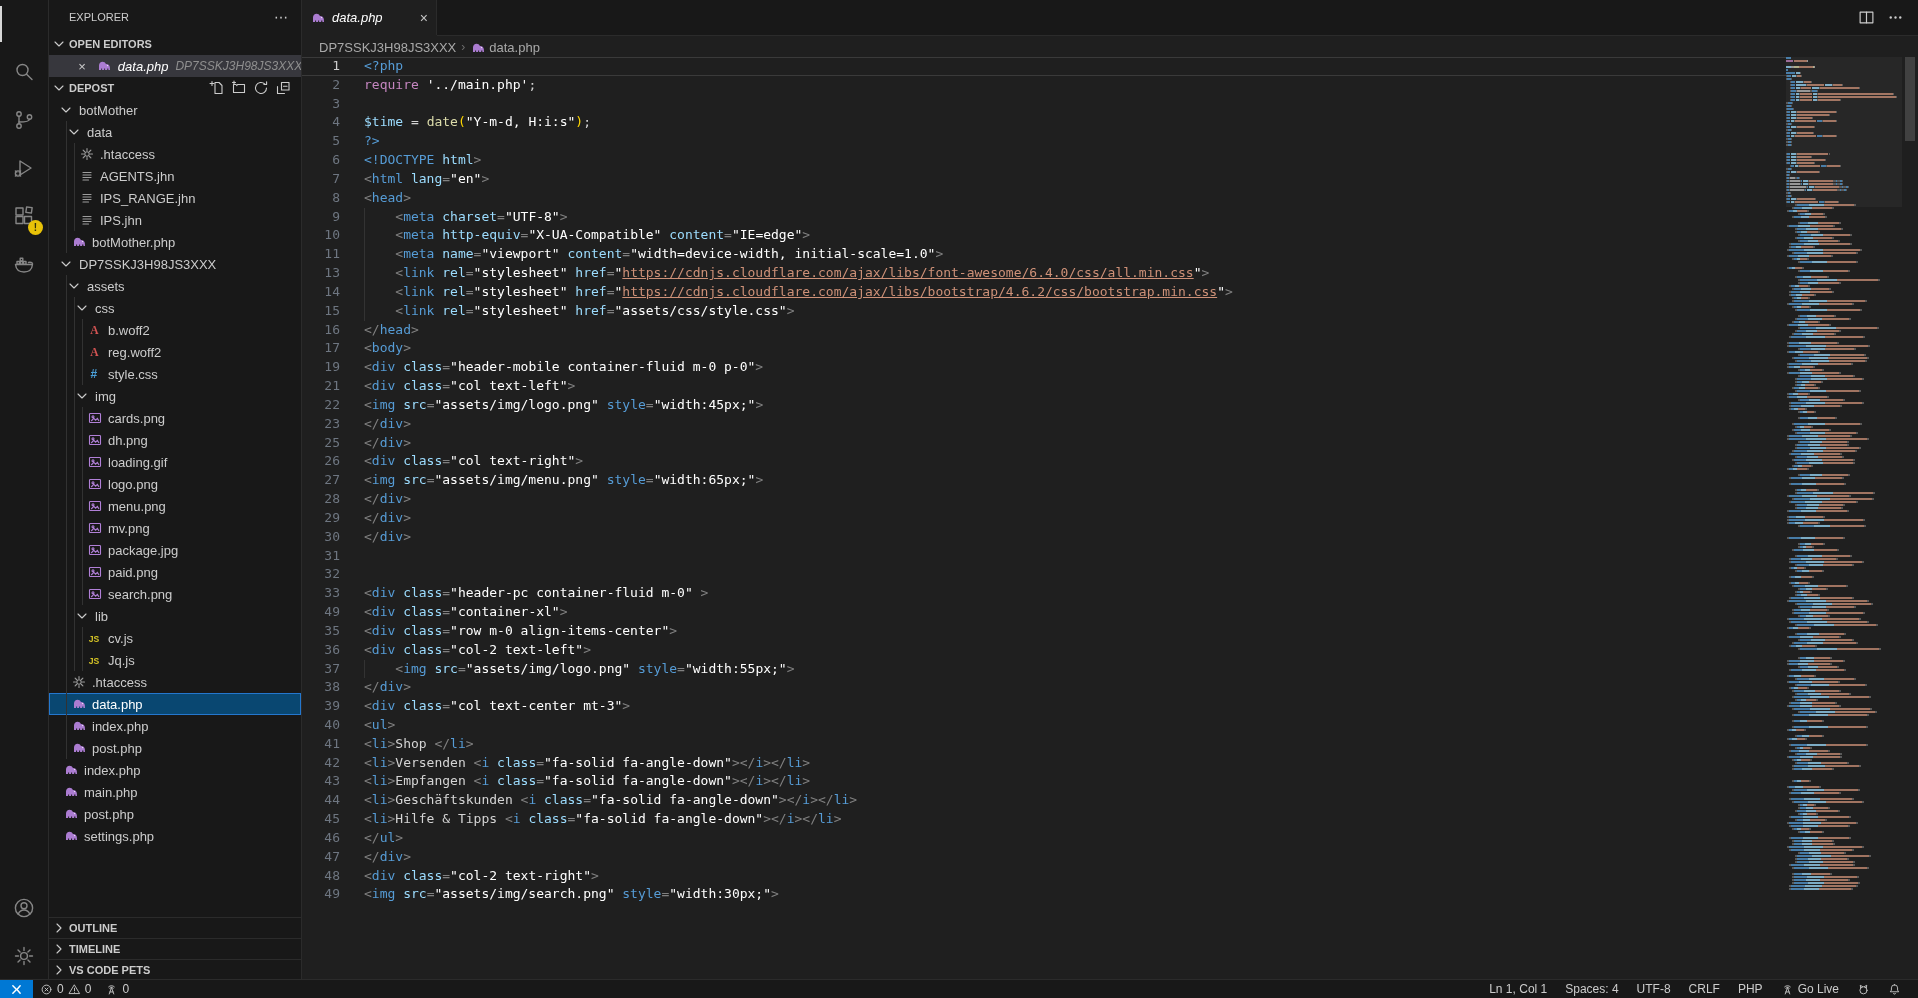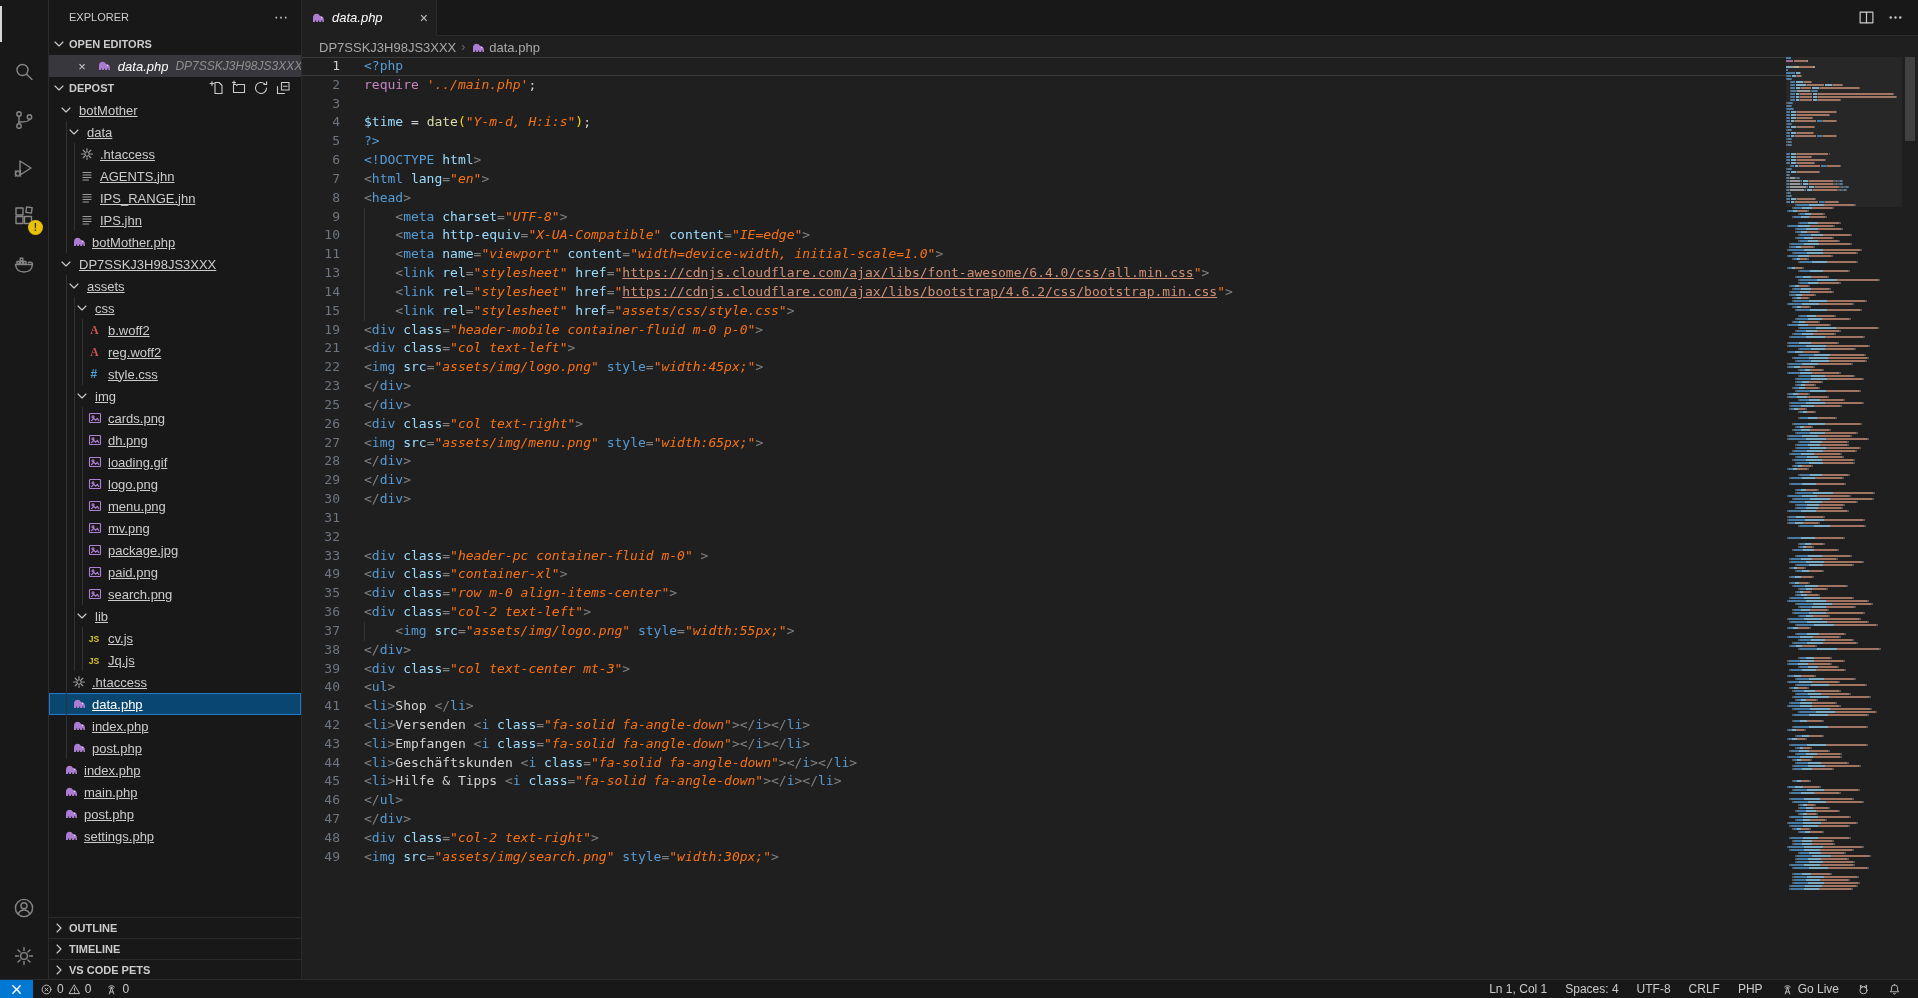--- a/index.html
+++ b/index.html
@@ -70,7 +70,7 @@
   .cl.current .ln{color:#cccccc;}
   .cl.current::after{content:"";position:absolute;inset:0;border-top:1px solid #3a3a3a;border-bottom:1px solid #3a3a3a;pointer-events:none;}
   .cl.guided .lc::before{content:"";position:absolute;left:24px;top:0;bottom:0;width:1px;background:#333333;}
-  .tk-t{color:#569cd6;} .tk-p{color:#808080;} .tk-a{color:#9cdcfe;} .tk-s{color:#f97316;font-style:italic;}
+  .tk-t{color:#569cd6;} .tk-p{color:#808080;} .tk-a{color:#9cdcfe;} .tk-s{color:#ffffff;}
   .tk-k{color:#c586c0;} .tk-v{color:#9cdcfe;} .tk-f{color:#dcdcaa;} .tk-w{color:#d4d4d4;}
   .tk-b{color:#ffd700;}
   .tk-l{color:#ce9178;text-decoration:underline;}

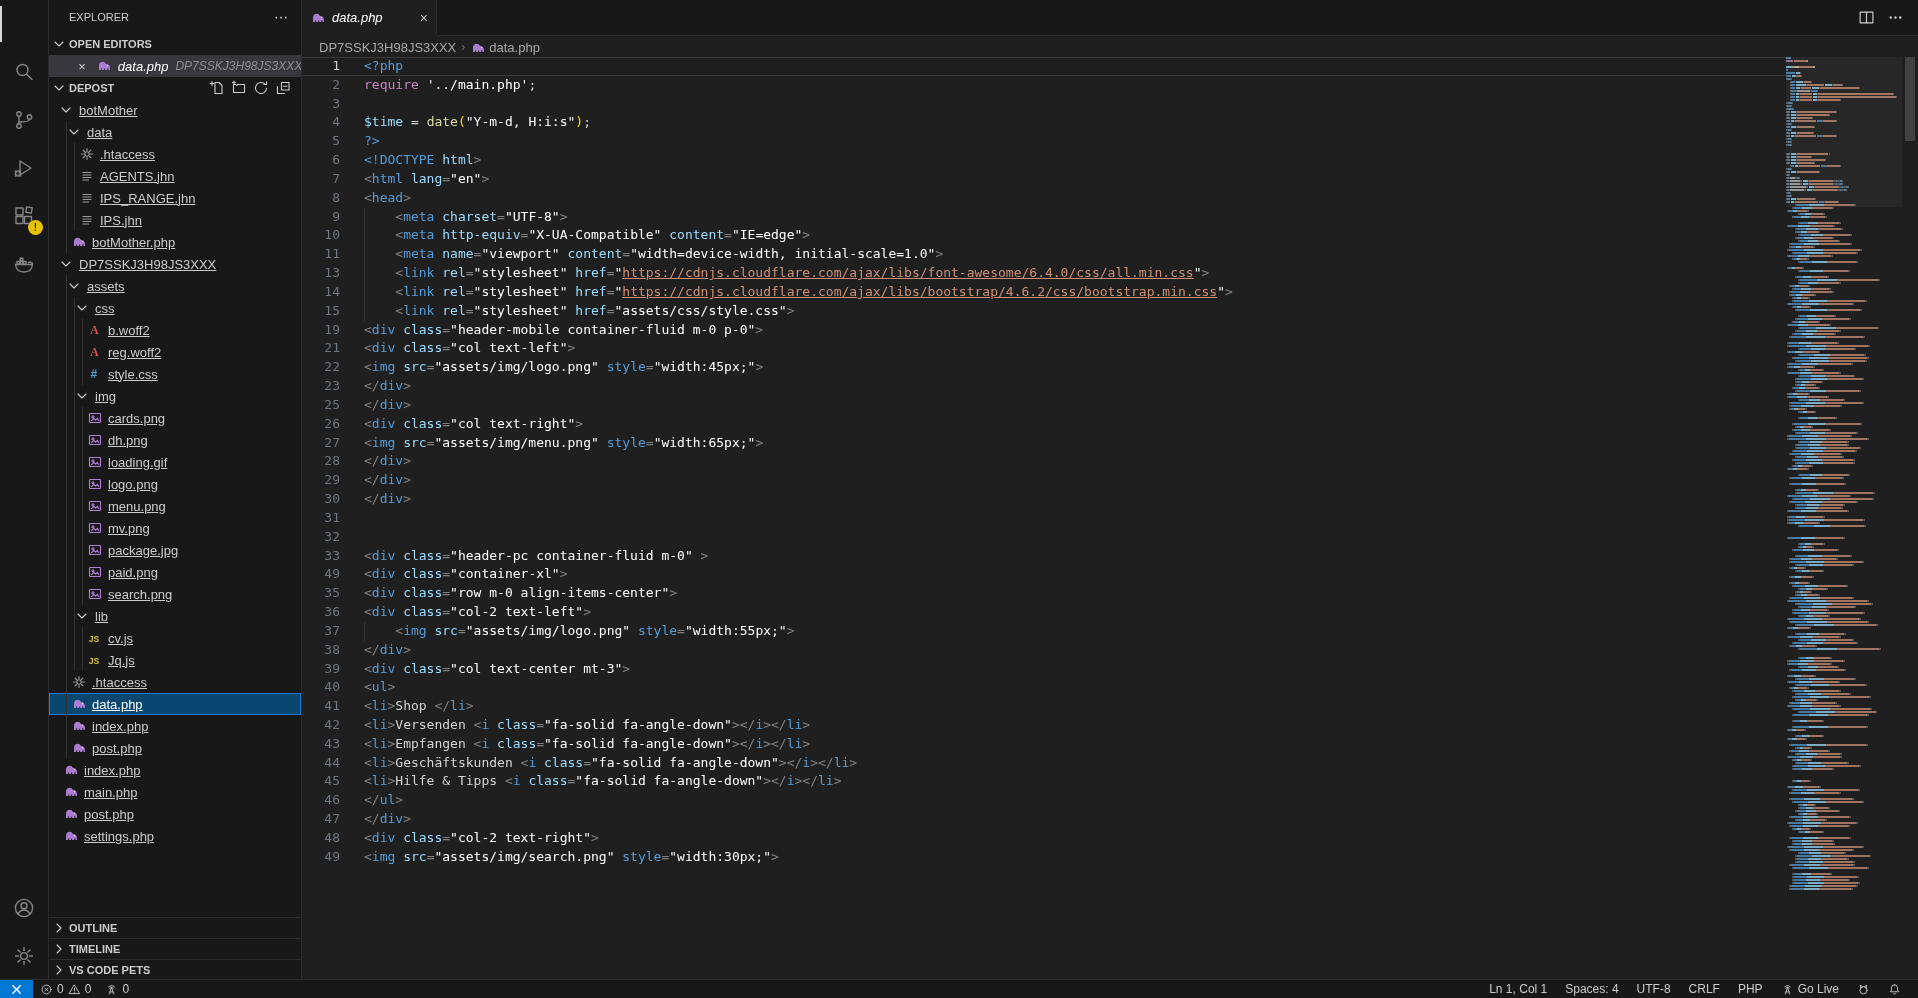--- a/index.html
+++ b/index.html
@@ -37,7 +37,7 @@
   .oe-row .desc{margin-left:7px;font-style:italic;color:#8f8f8f;font-size:12px;white-space:nowrap;
                 overflow:hidden;text-overflow:clip;}
   .tree{position:relative;}
-  .trow{position:relative;height:22px;display:flex;align-items:center;color:#cccccc;cursor:pointer;white-space:nowrap;text-decoration:underline;}
+  .trow{position:relative;height:22px;display:flex;align-items:center;color:#cccccc;cursor:pointer;white-space:nowrap;}
   .trow .twisty{width:16px;height:16px;flex:none;display:flex;align-items:center;justify-content:center;color:#cccccc;}
   .trow .fi{width:16px;height:16px;flex:none;display:flex;align-items:center;justify-content:center;}
   .trow .lbl{margin-left:5px;}

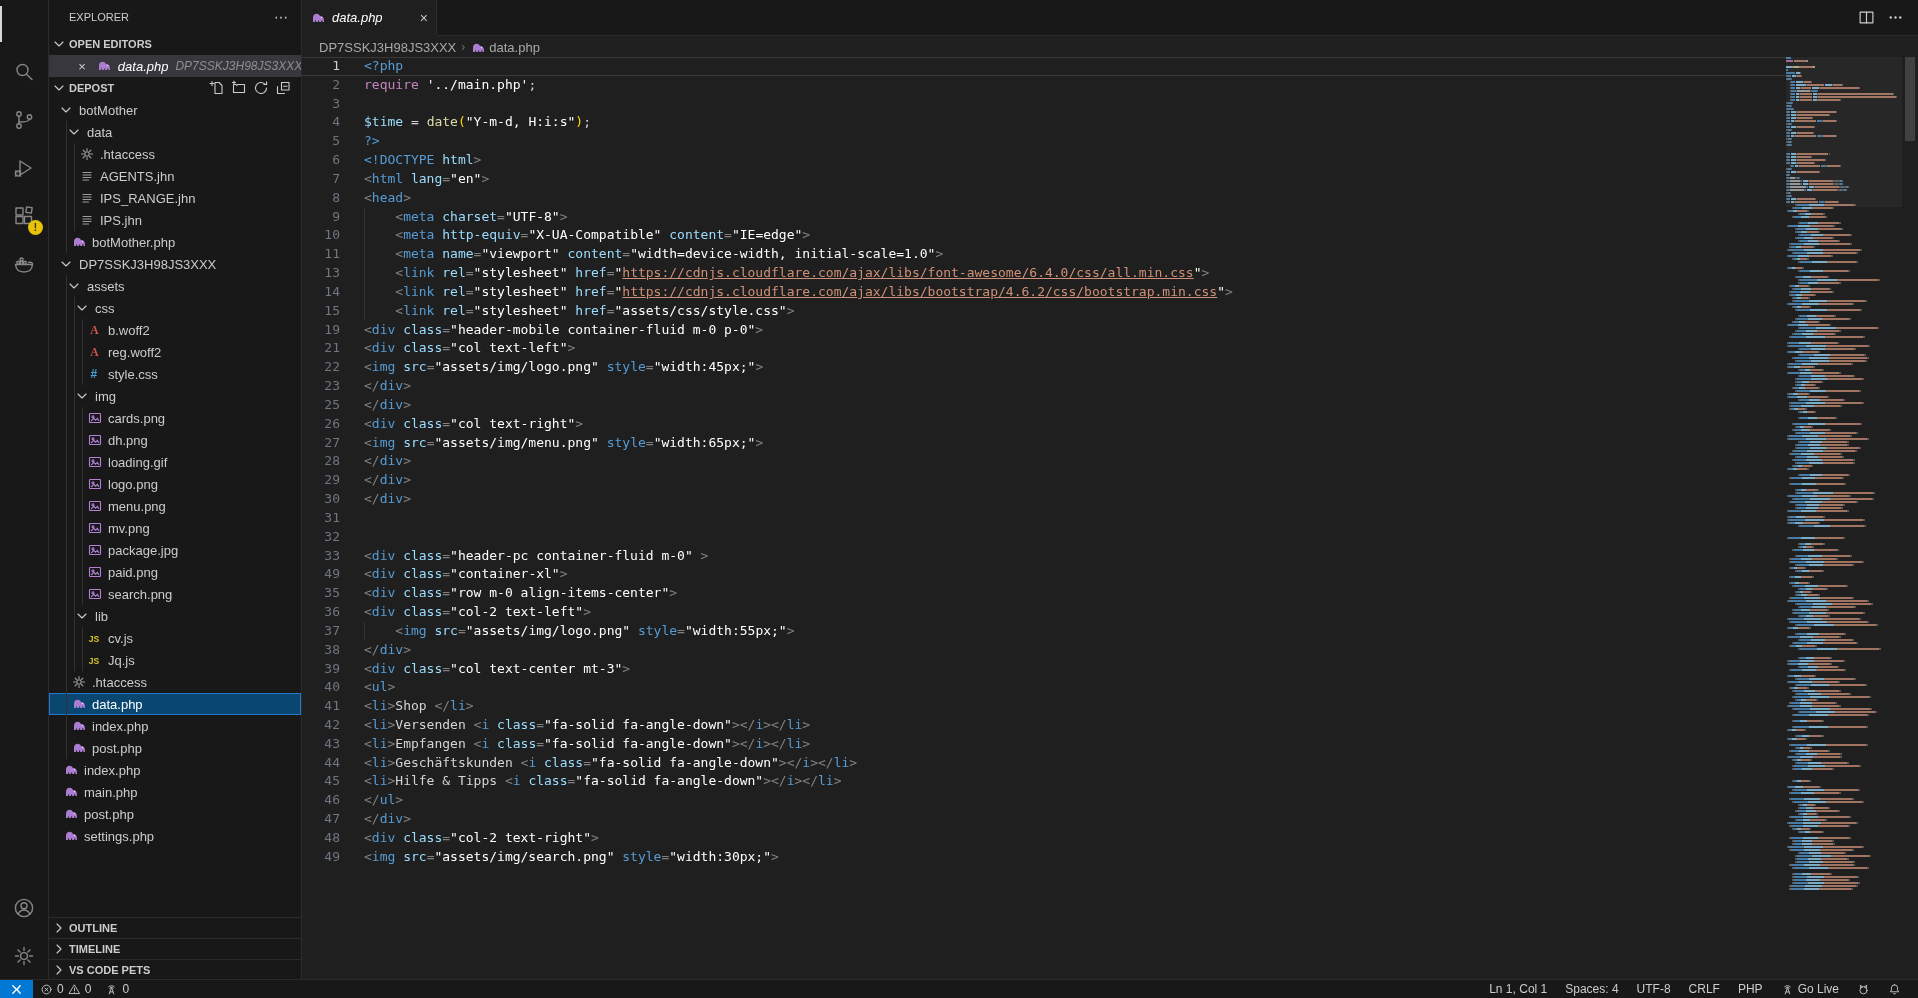--- a/index.html
+++ b/index.html
@@ -684,6 +684,7 @@
         <div class="cl guided"><span class="ln">13</span><span class="lc"><span class="tk-w">    </span><span class="tk-p">&lt;</span><span class="tk-t">link</span><span class="tk-w"> </span><span class="tk-a">rel</span><span class="tk-p">=</span><span class="tk-s">"stylesheet"</span><span class="tk-w"> </span><span class="tk-a">href</span><span class="tk-p">=</span><span class="tk-s">"</span><span class="tk-l">https://cdnjs.cloudflare.com/ajax/libs/font-awesome/6.4.0/css/all.min.css</span><span class="tk-s">"</span><span class="tk-p">&gt;</span></span></div>
         <div class="cl guided"><span class="ln">14</span><span class="lc"><span class="tk-w">    </span><span class="tk-p">&lt;</span><span class="tk-t">link</span><span class="tk-w"> </span><span class="tk-a">rel</span><span class="tk-p">=</span><span class="tk-s">"stylesheet"</span><span class="tk-w"> </span><span class="tk-a">href</span><span class="tk-p">=</span><span class="tk-s">"</span><span class="tk-l">https://cdnjs.cloudflare.com/ajax/libs/bootstrap/4.6.2/css/bootstrap.min.css</span><span class="tk-s">"</span><span class="tk-p">&gt;</span></span></div>
         <div class="cl guided"><span class="ln">15</span><span class="lc"><span class="tk-w">    </span><span class="tk-p">&lt;</span><span class="tk-t">link</span><span class="tk-w"> </span><span class="tk-a">rel</span><span class="tk-p">=</span><span class="tk-s">"stylesheet"</span><span class="tk-w"> </span><span class="tk-a">href</span><span class="tk-p">=</span><span class="tk-s">"assets/css/style.css"</span><span class="tk-p">&gt;</span></span></div>
+        <div class="cl"><span class="ln">16</span><span class="lc"><span class="tk-p">&lt;/</span><span class="tk-t">head</span><span class="tk-p">&gt;</span></span></div>
         <div class="cl"><span class="ln">19</span><span class="lc"><span class="tk-p">&lt;</span><span class="tk-t">div</span><span class="tk-w"> </span><span class="tk-a">class</span><span class="tk-p">=</span><span class="tk-s">"header-mobile container-fluid m-0 p-0"</span><span class="tk-p">&gt;</span></span></div>
         <div class="cl"><span class="ln">21</span><span class="lc"><span class="tk-p">&lt;</span><span class="tk-t">div</span><span class="tk-w"> </span><span class="tk-a">class</span><span class="tk-p">=</span><span class="tk-s">"col text-left"</span><span class="tk-p">&gt;</span></span></div>
         <div class="cl"><span class="ln">22</span><span class="lc"><span class="tk-p">&lt;</span><span class="tk-t">img</span><span class="tk-w"> </span><span class="tk-a">src</span><span class="tk-p">=</span><span class="tk-s">"assets/img/logo.png"</span><span class="tk-w"> </span><span class="tk-t">style</span><span class="tk-p">=</span><span class="tk-s">"width:45px;"</span><span class="tk-p">&gt;</span></span></div>

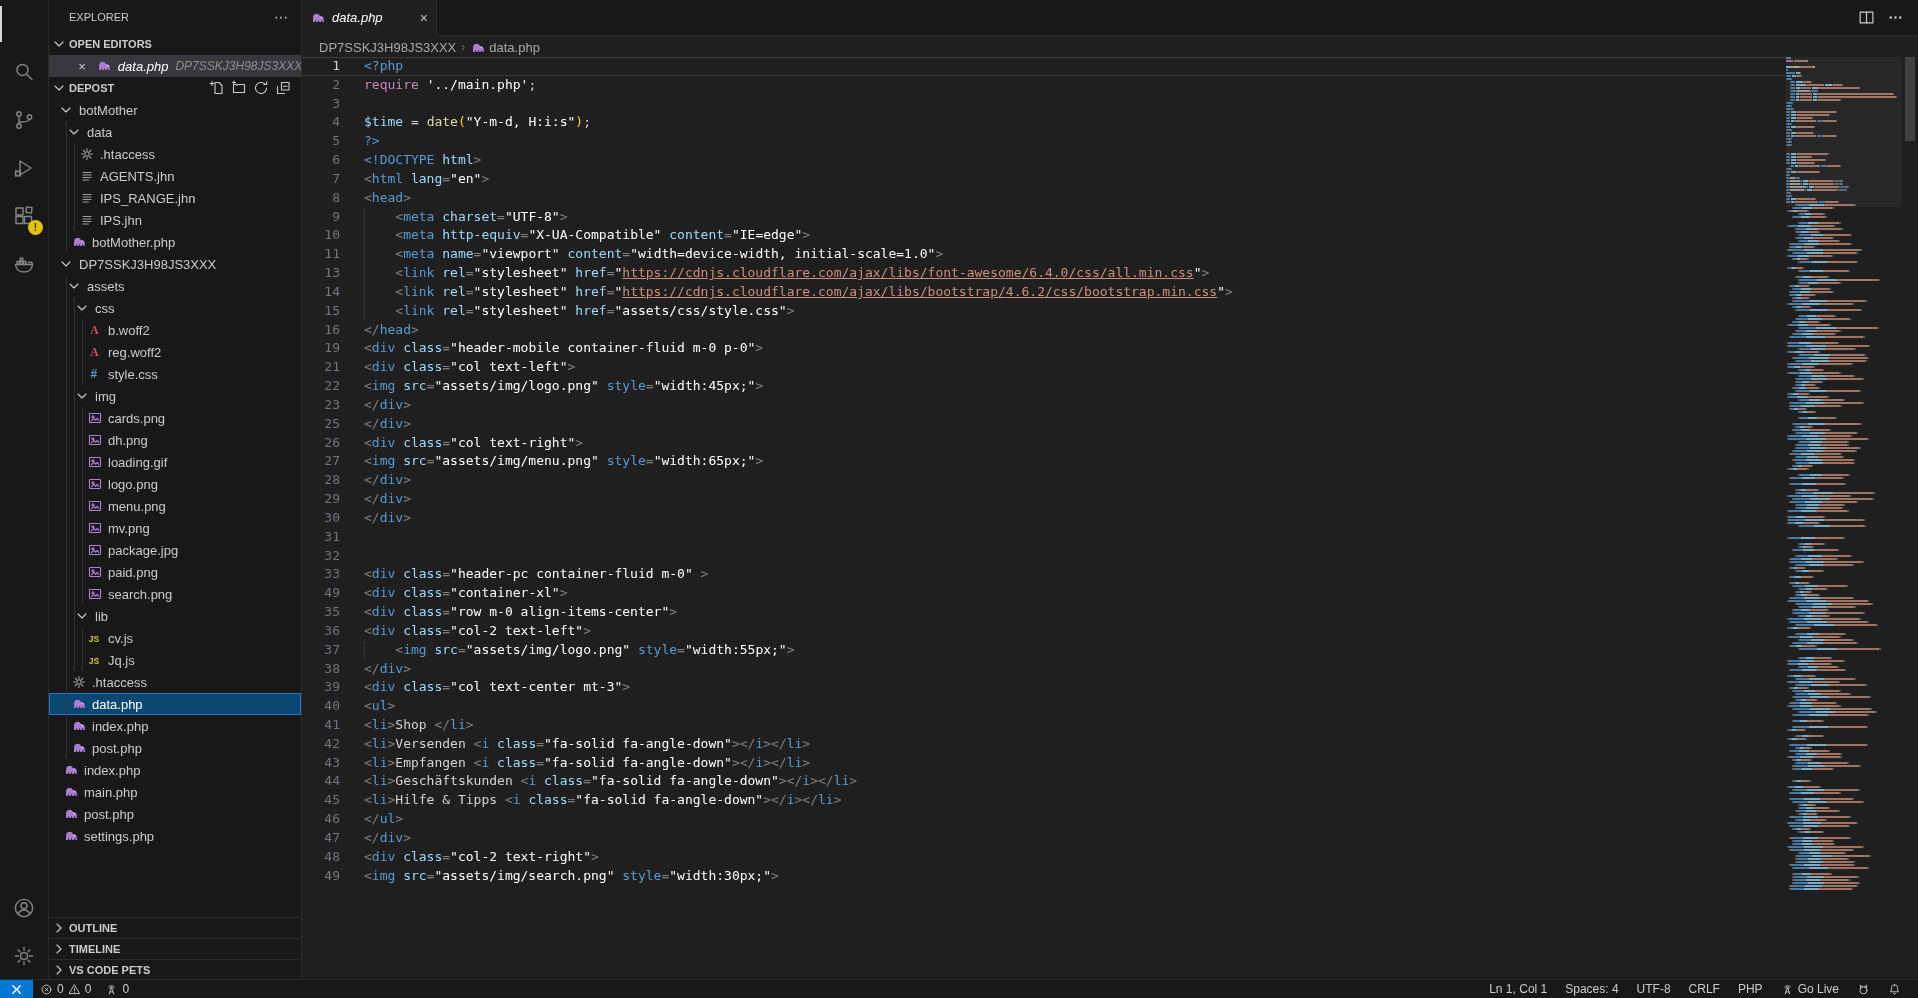--- a/index.html
+++ b/index.html
@@ -685,6 +685,7 @@
         <div class="cl guided"><span class="ln">14</span><span class="lc"><span class="tk-w">    </span><span class="tk-p">&lt;</span><span class="tk-t">link</span><span class="tk-w"> </span><span class="tk-a">rel</span><span class="tk-p">=</span><span class="tk-s">"stylesheet"</span><span class="tk-w"> </span><span class="tk-a">href</span><span class="tk-p">=</span><span class="tk-s">"</span><span class="tk-l">https://cdnjs.cloudflare.com/ajax/libs/bootstrap/4.6.2/css/bootstrap.min.css</span><span class="tk-s">"</span><span class="tk-p">&gt;</span></span></div>
         <div class="cl guided"><span class="ln">15</span><span class="lc"><span class="tk-w">    </span><span class="tk-p">&lt;</span><span class="tk-t">link</span><span class="tk-w"> </span><span class="tk-a">rel</span><span class="tk-p">=</span><span class="tk-s">"stylesheet"</span><span class="tk-w"> </span><span class="tk-a">href</span><span class="tk-p">=</span><span class="tk-s">"assets/css/style.css"</span><span class="tk-p">&gt;</span></span></div>
         <div class="cl"><span class="ln">16</span><span class="lc"><span class="tk-p">&lt;/</span><span class="tk-t">head</span><span class="tk-p">&gt;</span></span></div>
+        <div class="cl"><span class="ln">17</span><span class="lc"><span class="tk-p">&lt;</span><span class="tk-t">body</span><span class="tk-p">&gt;</span></span></div>
         <div class="cl"><span class="ln">19</span><span class="lc"><span class="tk-p">&lt;</span><span class="tk-t">div</span><span class="tk-w"> </span><span class="tk-a">class</span><span class="tk-p">=</span><span class="tk-s">"header-mobile container-fluid m-0 p-0"</span><span class="tk-p">&gt;</span></span></div>
         <div class="cl"><span class="ln">21</span><span class="lc"><span class="tk-p">&lt;</span><span class="tk-t">div</span><span class="tk-w"> </span><span class="tk-a">class</span><span class="tk-p">=</span><span class="tk-s">"col text-left"</span><span class="tk-p">&gt;</span></span></div>
         <div class="cl"><span class="ln">22</span><span class="lc"><span class="tk-p">&lt;</span><span class="tk-t">img</span><span class="tk-w"> </span><span class="tk-a">src</span><span class="tk-p">=</span><span class="tk-s">"assets/img/logo.png"</span><span class="tk-w"> </span><span class="tk-t">style</span><span class="tk-p">=</span><span class="tk-s">"width:45px;"</span><span class="tk-p">&gt;</span></span></div>

